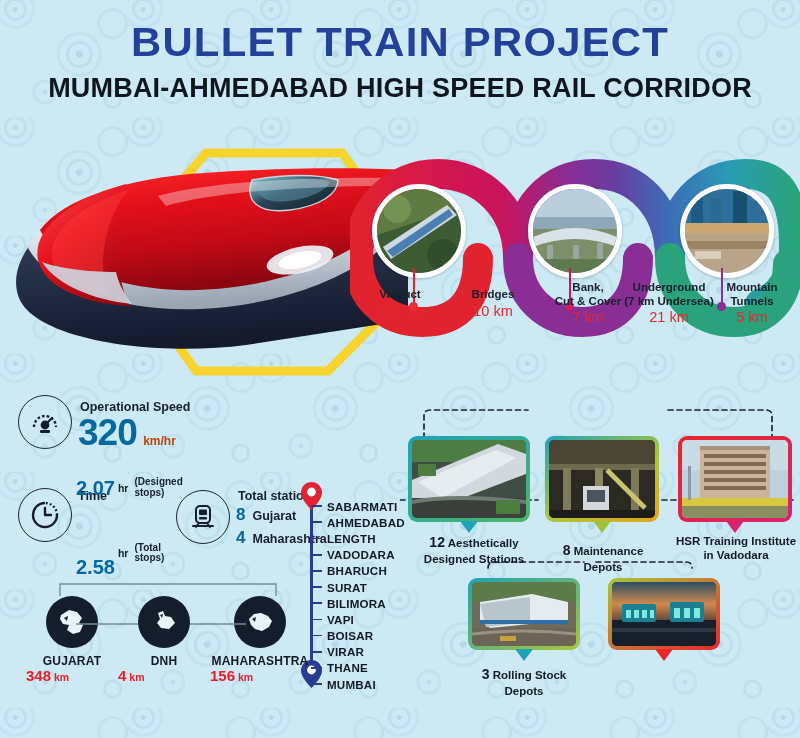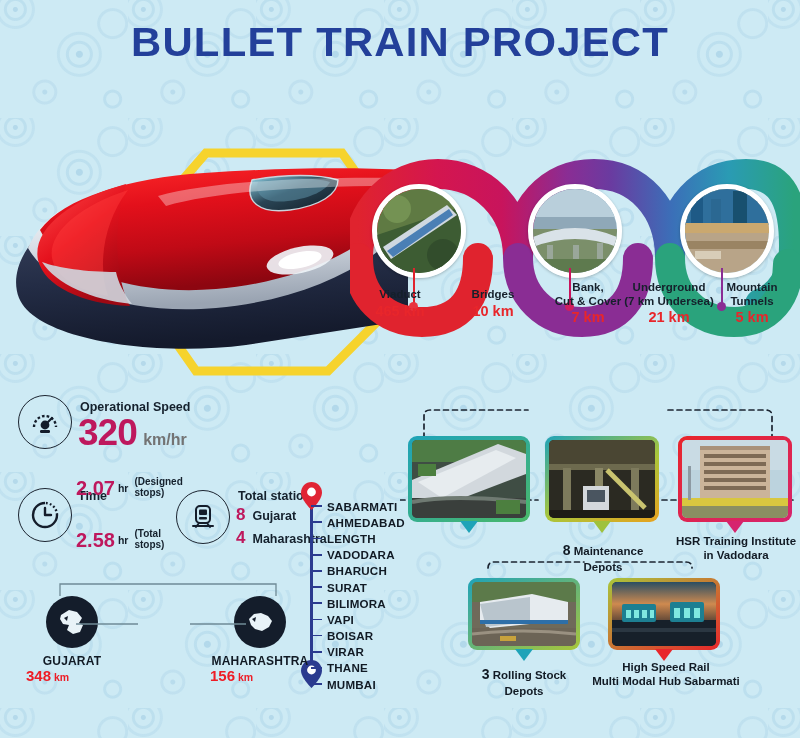--- a/index.html
+++ b/index.html
@@ -87,6 +87,7 @@
 
 <div id="header">
   <div id="title">BULLET TRAIN PROJECT</div>
+  <div id="subtitle">MUMBAI-AHMEDABAD HIGH SPEED RAIL CORRIDOR</div>
 </div>
 
 <div id="hexframe">

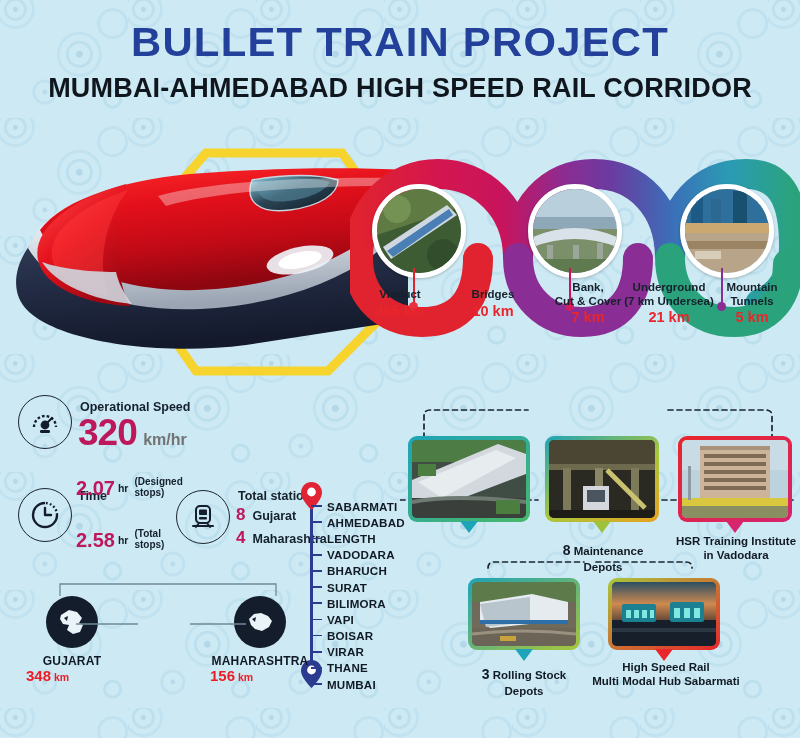--- a/index.html
+++ b/index.html
@@ -48,7 +48,7 @@
   .stem{position:absolute;width:2px;background:#c6394a;}
   .dot{position:absolute;width:9px;height:9px;border-radius:50%;}
   .node-label{position:absolute;text-align:center;font-size:11.5px;font-weight:bold;color:#15202b;line-height:1.18;}
-  .node-label .km{display:block;color:#e8262b;font-size:14.5px;font-weight:bold;margin-top:1px;}
+  .node-label .km{display:block;color:#e8262b;font-size:14.5px;font-weight:normal;margin-top:1px;}
   
   .circ-icon{
     position:absolute;width:52px;height:52px;border-radius:50%;

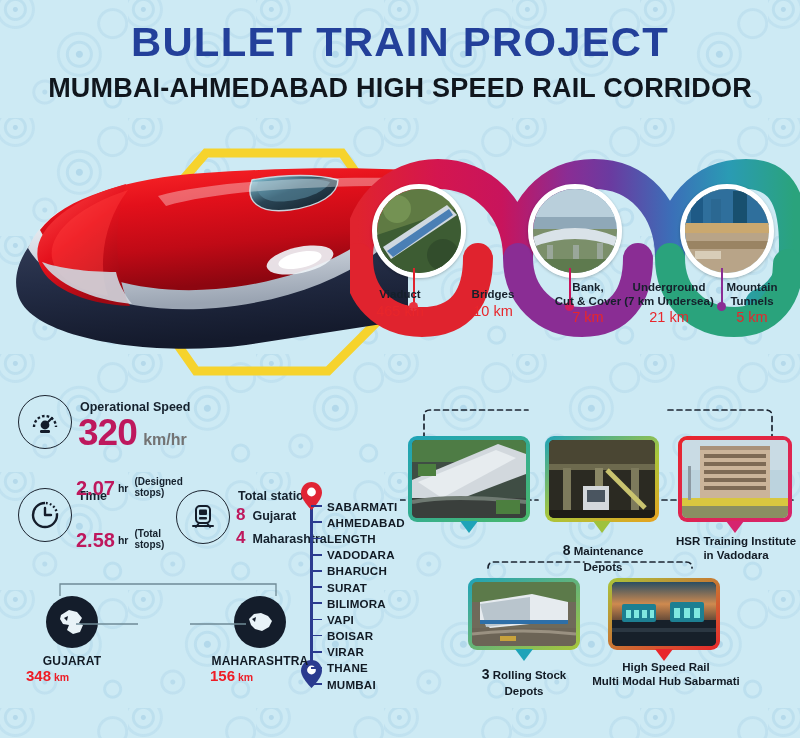--- a/index.html
+++ b/index.html
@@ -55,7 +55,7 @@
     border:1.6px solid #1b2430;display:flex;align-items:center;justify-content:center;
   }
   .stat-title{position:absolute;font-size:12.5px;font-weight:bold;color:#14202c;}
-  .big-red{color:#be185d;font-weight:bold;}
+  .big-red{color:#0369a1;font-weight:bold;}
   
   #stations{position:absolute;left:310px;top:498px;}
   #station-line{position:absolute;left:0;top:8px;width:2.5px;height:180px;background:#2b3b8f;}

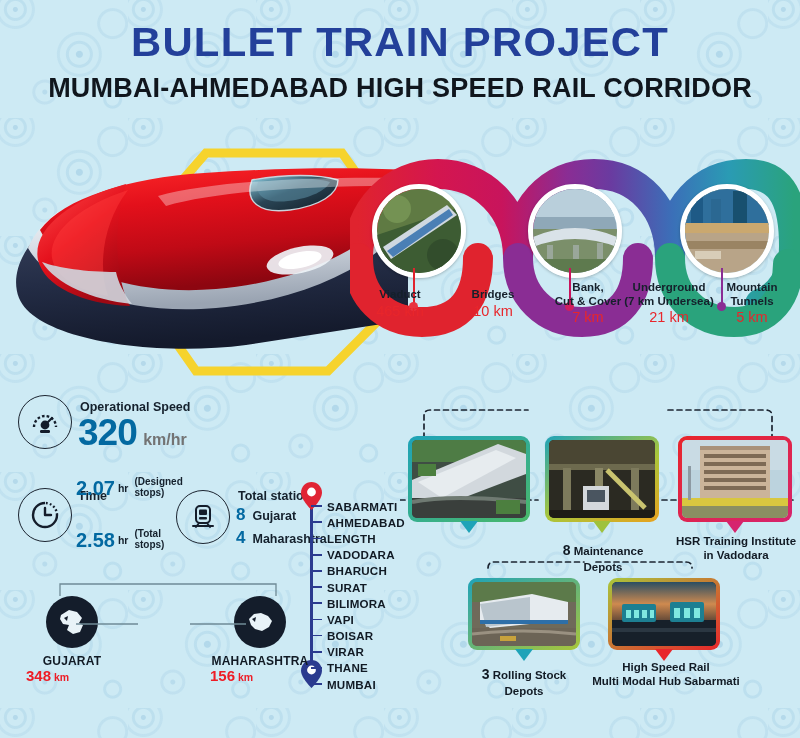--- a/index.html
+++ b/index.html
@@ -260,7 +260,7 @@
 <div class="stat-title" style="left:80px;top:400px;">Operational Speed</div>
 <div style="position:absolute;left:78px;top:414px;">
   <span class="big-red" style="font-size:37px;line-height:1;letter-spacing:-1px;">320</span>
-  <span style="font-size:16px;font-weight:bold;color:#737373;margin-left:2px;text-align:right;">km/hr</span>
+  <span style="font-size:12px;font-weight:bold;color:#c2410c;margin-left:2px;text-align:right;">km/hr</span>
 </div>
 
 <div class="circ-icon" style="left:18px;top:488px;">

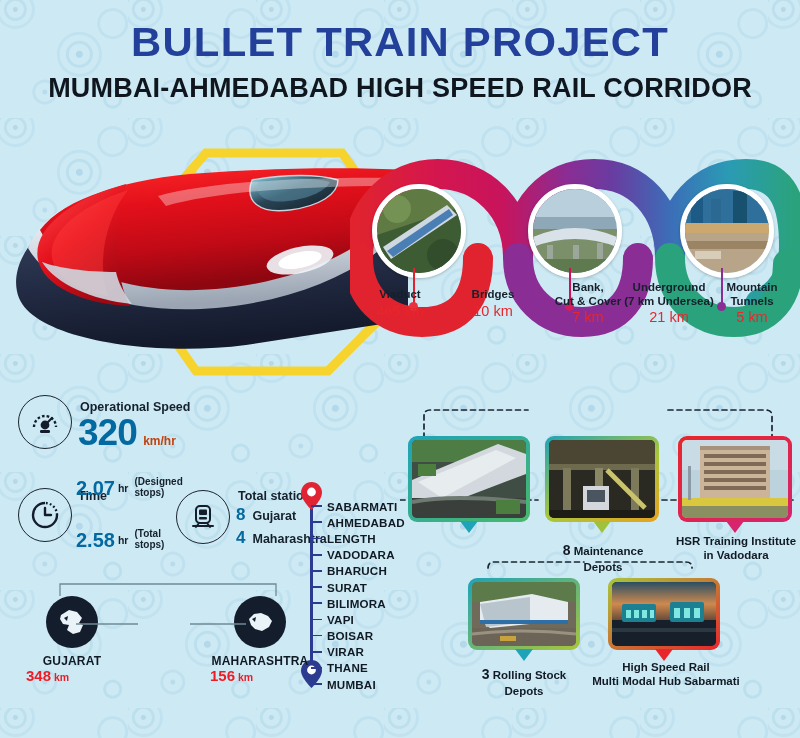--- a/index.html
+++ b/index.html
@@ -435,6 +435,11 @@
     </div>
     <div class="ptr" style="bottom:-11px;border-top:12px solid #1fa3b8;"></div>
   </div>
+  <div class="card-cap" style="left:-6px;top:146px;width:160px;">
+    <b class="big-red" style="color:#111a24;">12</b>
+    <span>Aesthetically</span><br>
+    <span>Designed Stations</span>
+  </div>
 
   <div class="card" style="left:145px;top:48px;width:114px;height:86px;background:linear-gradient(150deg,#1fa3b8,#a9c63a 55%,#e8a21e);">
     <div class="pic">

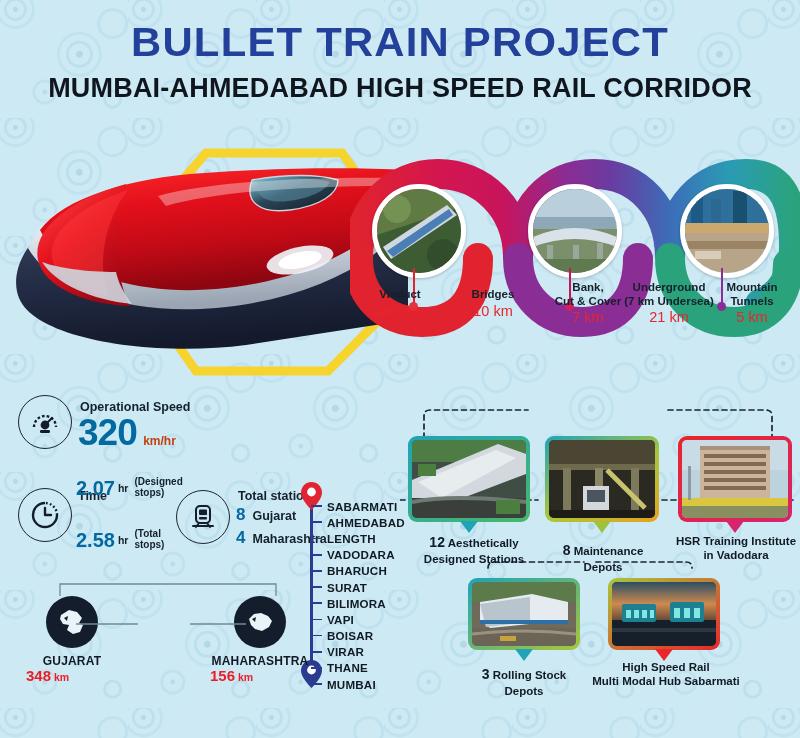--- a/index.html
+++ b/index.html
@@ -280,7 +280,7 @@
   </span>
 </div>
 <div style="position:absolute;left:76px;top:529px;display:flex;align-items:center;">
-  <span class="big-red" style="font-size:20px;line-height:1;">2.58</span>
+  <span class="big-red" style="font-size:20px;line-height:1;margin-top:28px;">2.58</span>
   <span style="font-size:10.5px;font-weight:bold;color:#14202c;margin:0 0 0 3px;">hr</span>
   <span style="font-size:10px;font-weight:bold;color:#14202c;line-height:1.05;margin-left:6px;">
     <span>(Total</span><br>

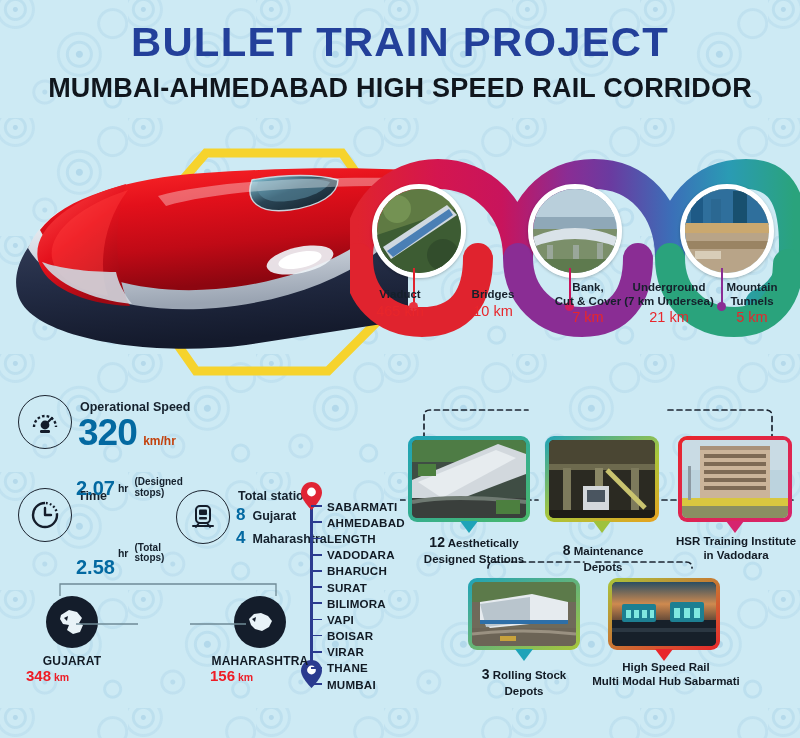--- a/index.html
+++ b/index.html
@@ -394,6 +394,18 @@
         <span>348</span><small style="margin-left:3px;">km</small>
       </div>
     </div>
+    <div style="width:92px;">
+      <div class="state-circ" style="margin:0 auto;">
+        <svg width="34" height="34" viewBox="0 0 34 34">
+          <path d="M11,8 L16,6 L18,11 L24,12 L28,18 L22,24 L14,23 L10,18 L13,14 Z" fill="#e9f3f8"></path>
+          <path d="M13,10 L16,9 L15,13 Z" fill="#141d2b"></path>
+        </svg>
+      </div>
+      <div class="state-name">DNH</div>
+      <div class="state-km">
+        <span>4</span><small style="margin-left:3px;">km</small>
+      </div>
+    </div>
     <div style="width:100px;">
       <div class="state-circ" style="margin:0 auto;">
         <svg width="34" height="34" viewBox="0 0 34 34">

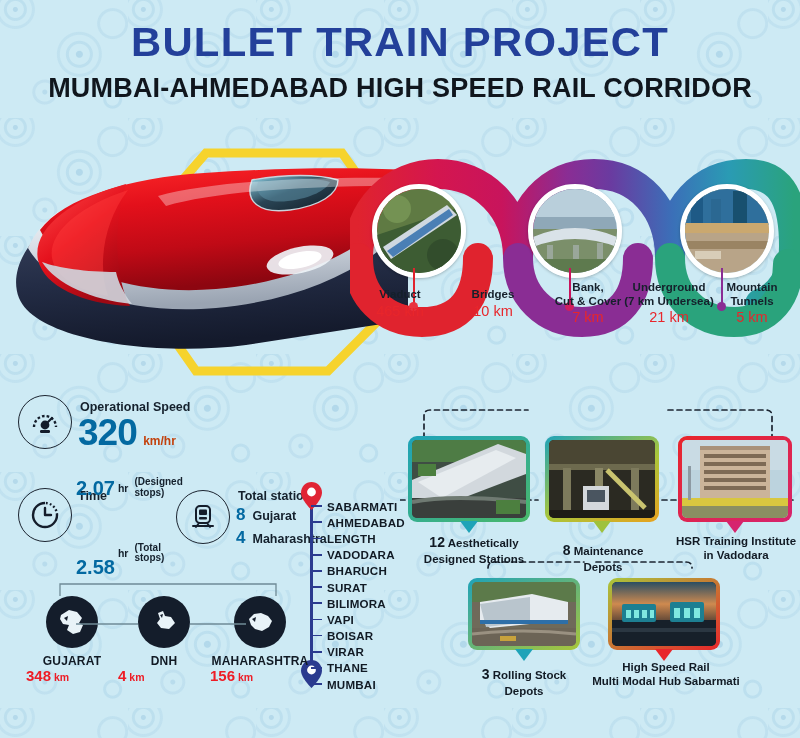--- a/index.html
+++ b/index.html
@@ -552,10 +552,6 @@
     </div>
     <div class="ptr" style="bottom:-11px;border-top:12px solid #e8262b;"></div>
   </div>
-  <div class="card-cap" style="left:186px;top:272px;width:160px;">
-    <span>High Speed Rail</span><br>
-    <span>Multi Modal Hub Sabarmati</span>
-  </div>
 </div>
 
 </body></html>

